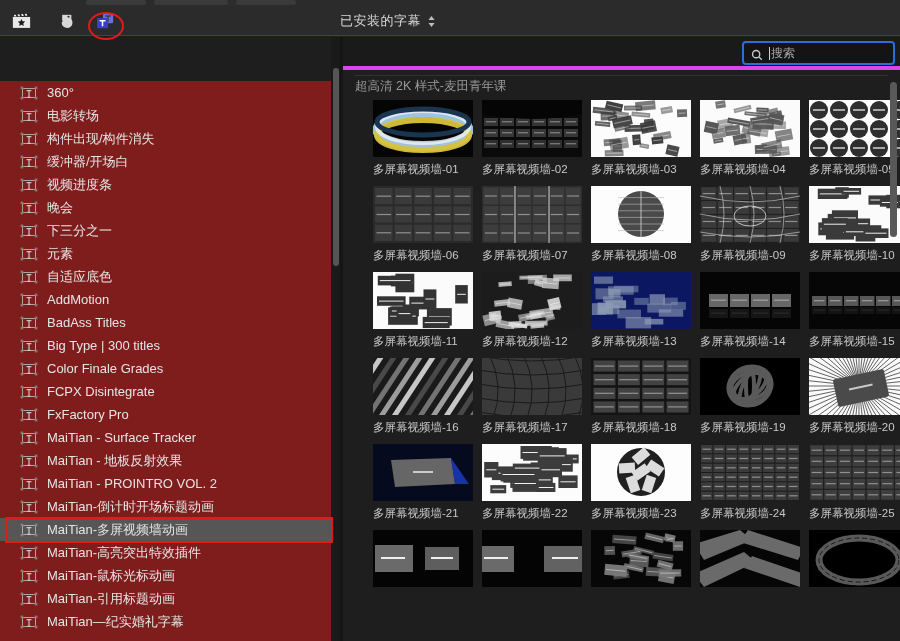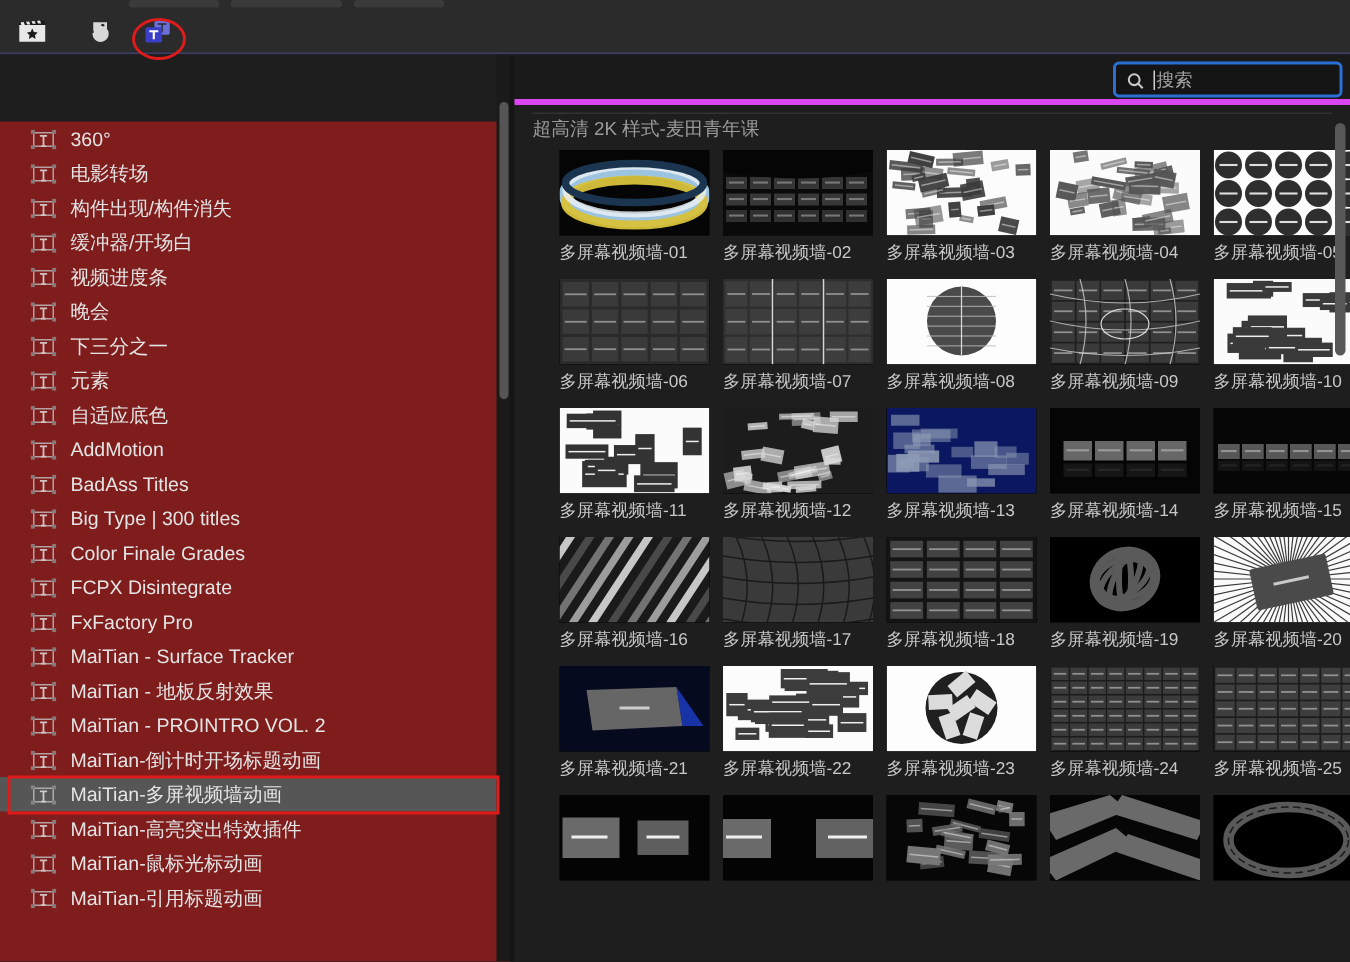--- a/index.html
+++ b/index.html
@@ -142,6 +142,15 @@
     </div>
     <div class="red-ring"></div>
 
+    <div class="tb-title">
+      <span>已安装的字幕</span>
+      <span class="chev">
+        <svg viewBox="0 0 10 14" width="9" height="13" fill="#bdbdbd">
+          <path d="M5 1L8.4 5.2H1.6z"></path>
+            <path d="M5 13L1.6 8.8h6.8z"></path>
+        </svg>
+      </span>
+    </div>
   </div>
 
   <div class="sidebar">

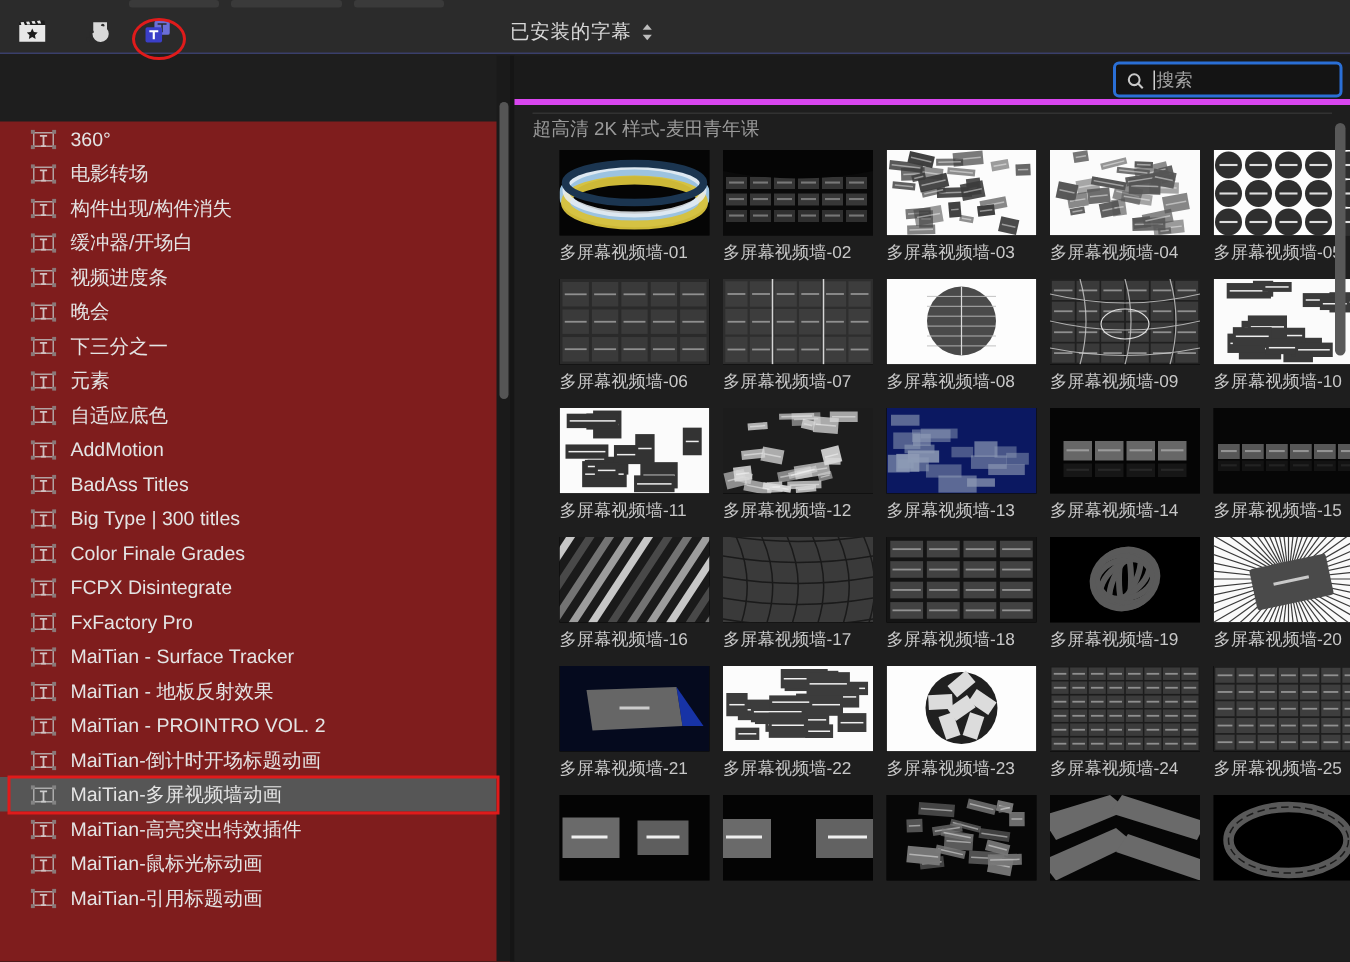--- a/index.html
+++ b/index.html
@@ -407,6 +407,17 @@
             <rect x="14.8" y="10.8" width="2.6" height="2.6" fill="#8d8d8d" stroke="none"></rect>
           </svg>
           <span class="slabel">MaiTian-引用标题动画</span>
+        </div>
+        <div class="side-item">
+          <svg class="sicon" viewBox="0 0 18 14" fill="none" stroke="#c0c0c0" stroke-width="1">
+            <rect x="2.5" y="2.5" width="13" height="9"></rect>
+            <path d="M6.6 4.6h4.8M9 4.6v6.8M7.4 11.4h3.2" stroke="#e6e6e6" stroke-width="1.2"></path>
+            <rect x="0.6" y="0.6" width="2.6" height="2.6" fill="#8d8d8d" stroke="none"></rect>
+            <rect x="14.8" y="0.6" width="2.6" height="2.6" fill="#8d8d8d" stroke="none"></rect>
+            <rect x="0.6" y="10.8" width="2.6" height="2.6" fill="#8d8d8d" stroke="none"></rect>
+            <rect x="14.8" y="10.8" width="2.6" height="2.6" fill="#8d8d8d" stroke="none"></rect>
+          </svg>
+          <span class="slabel">MaiTian—纪实婚礼字幕</span>
         </div>
       </div>
   </div>

